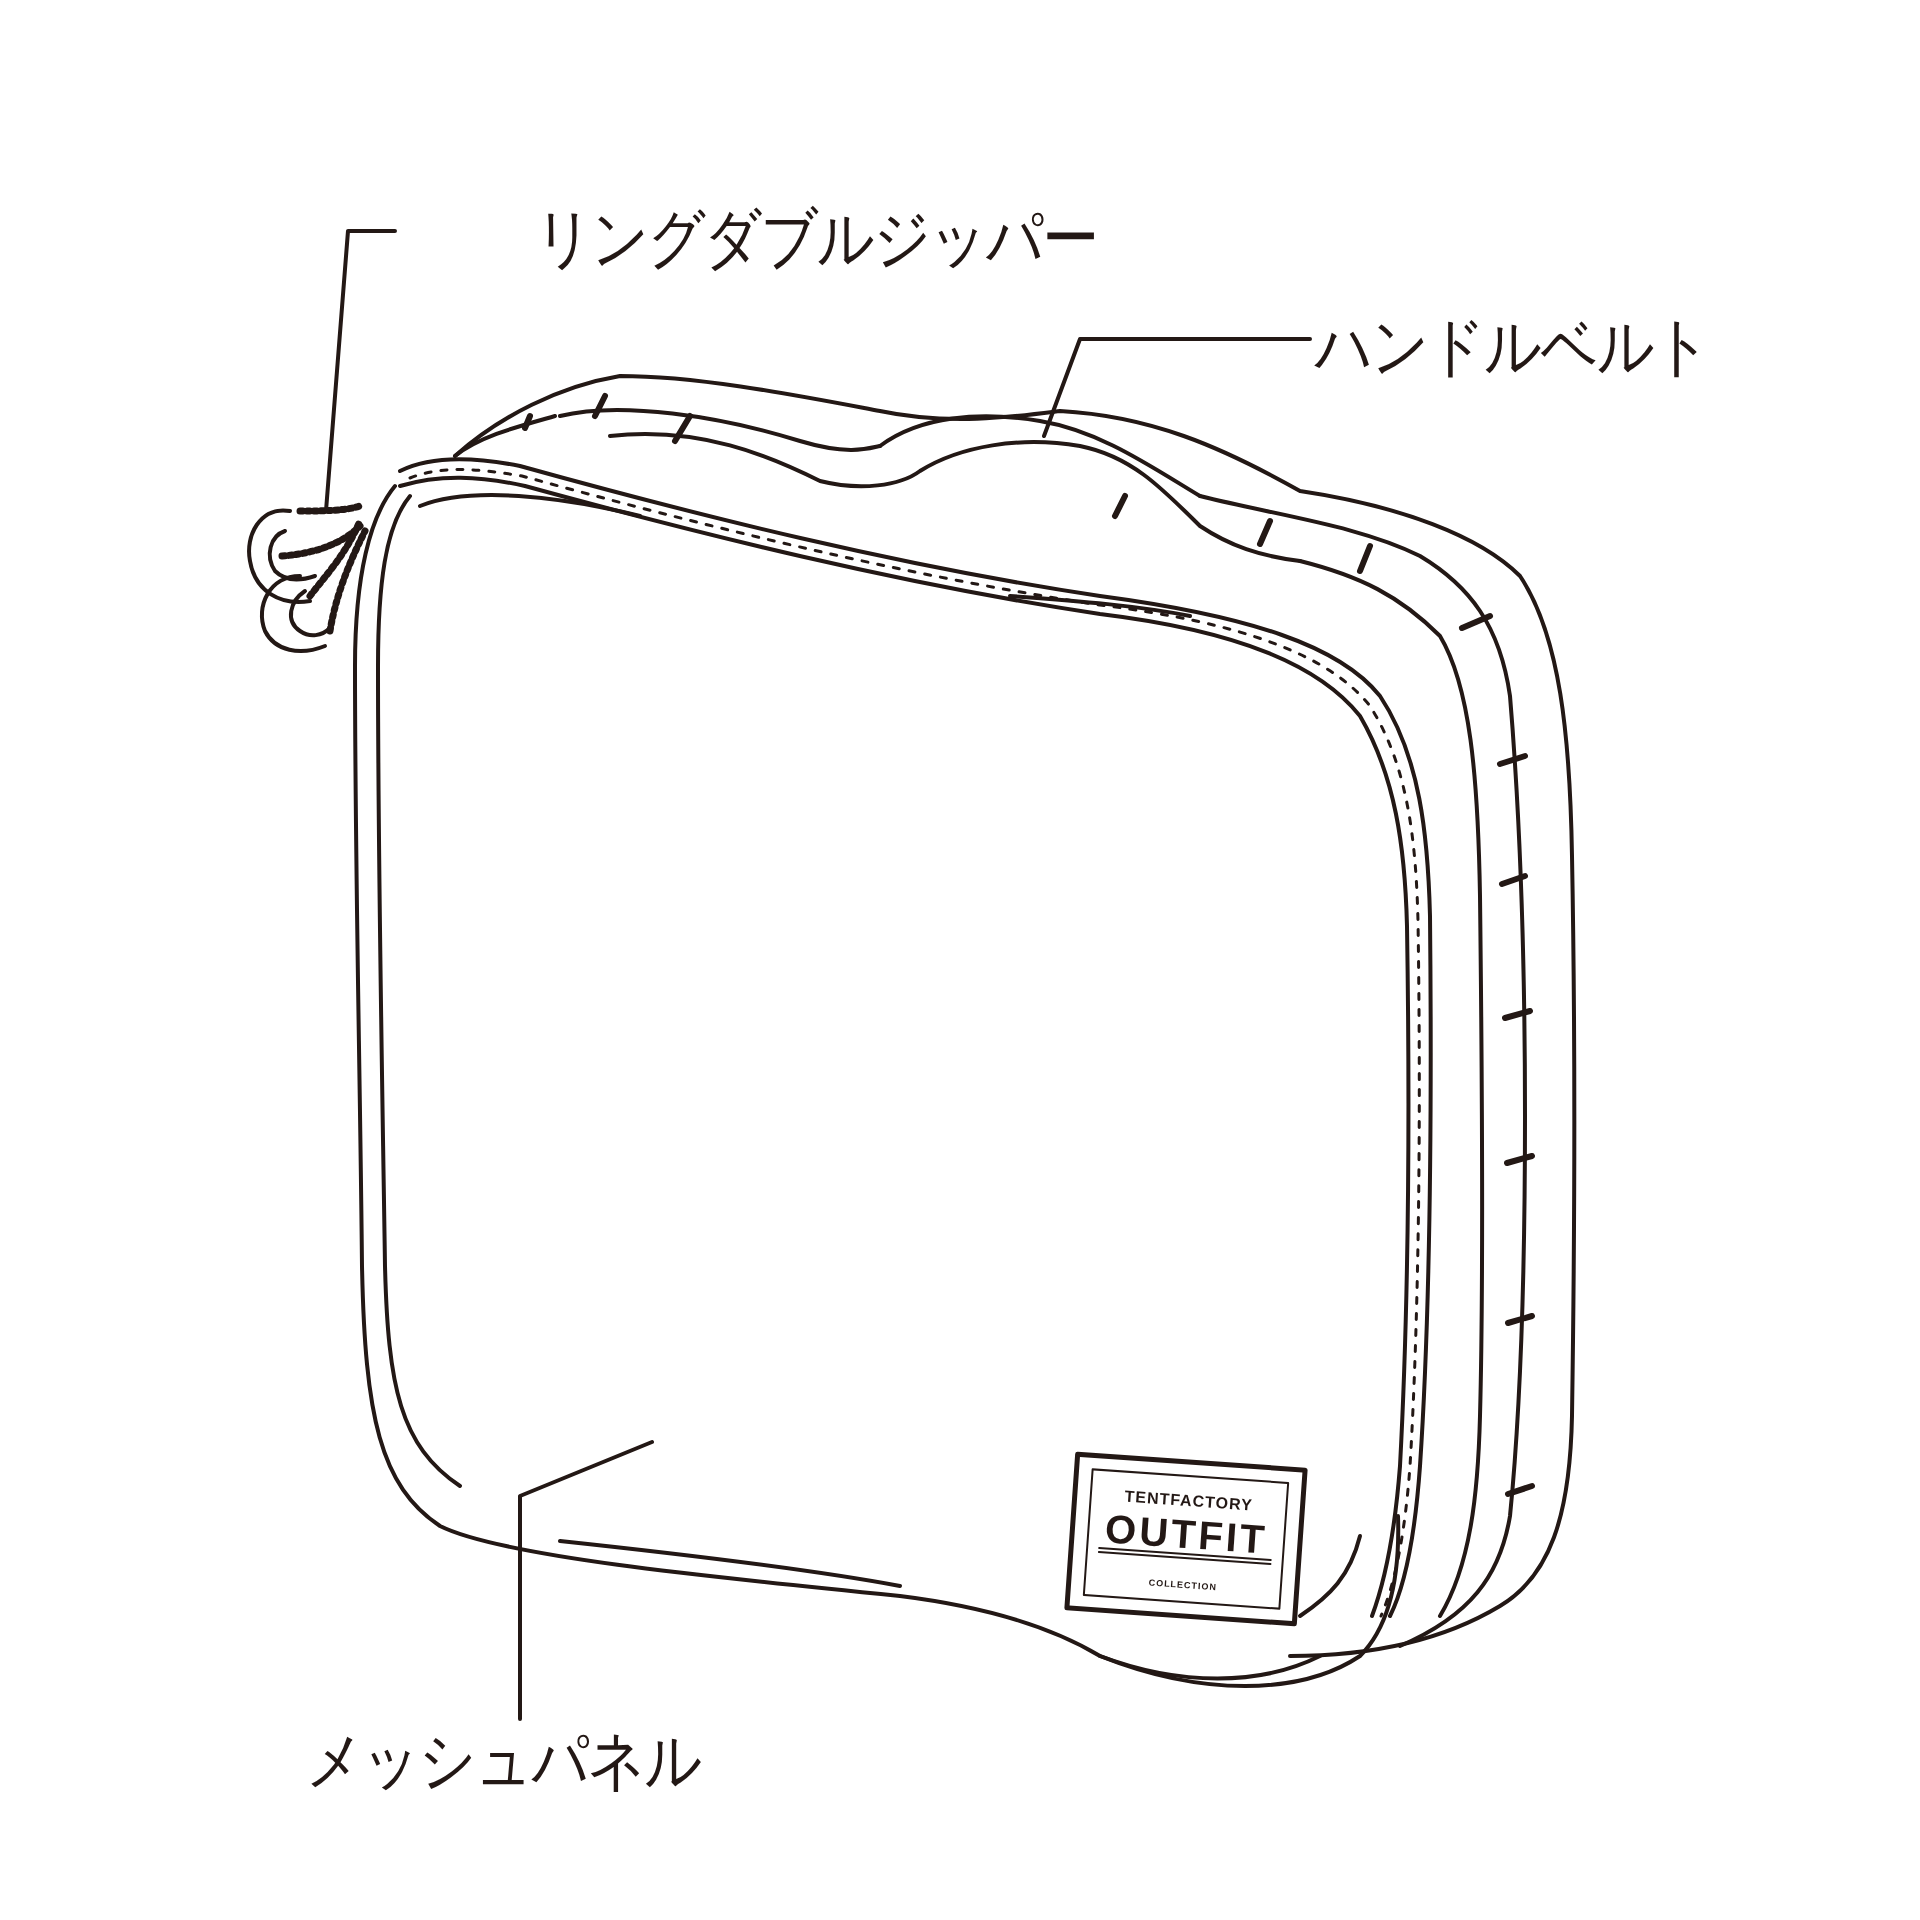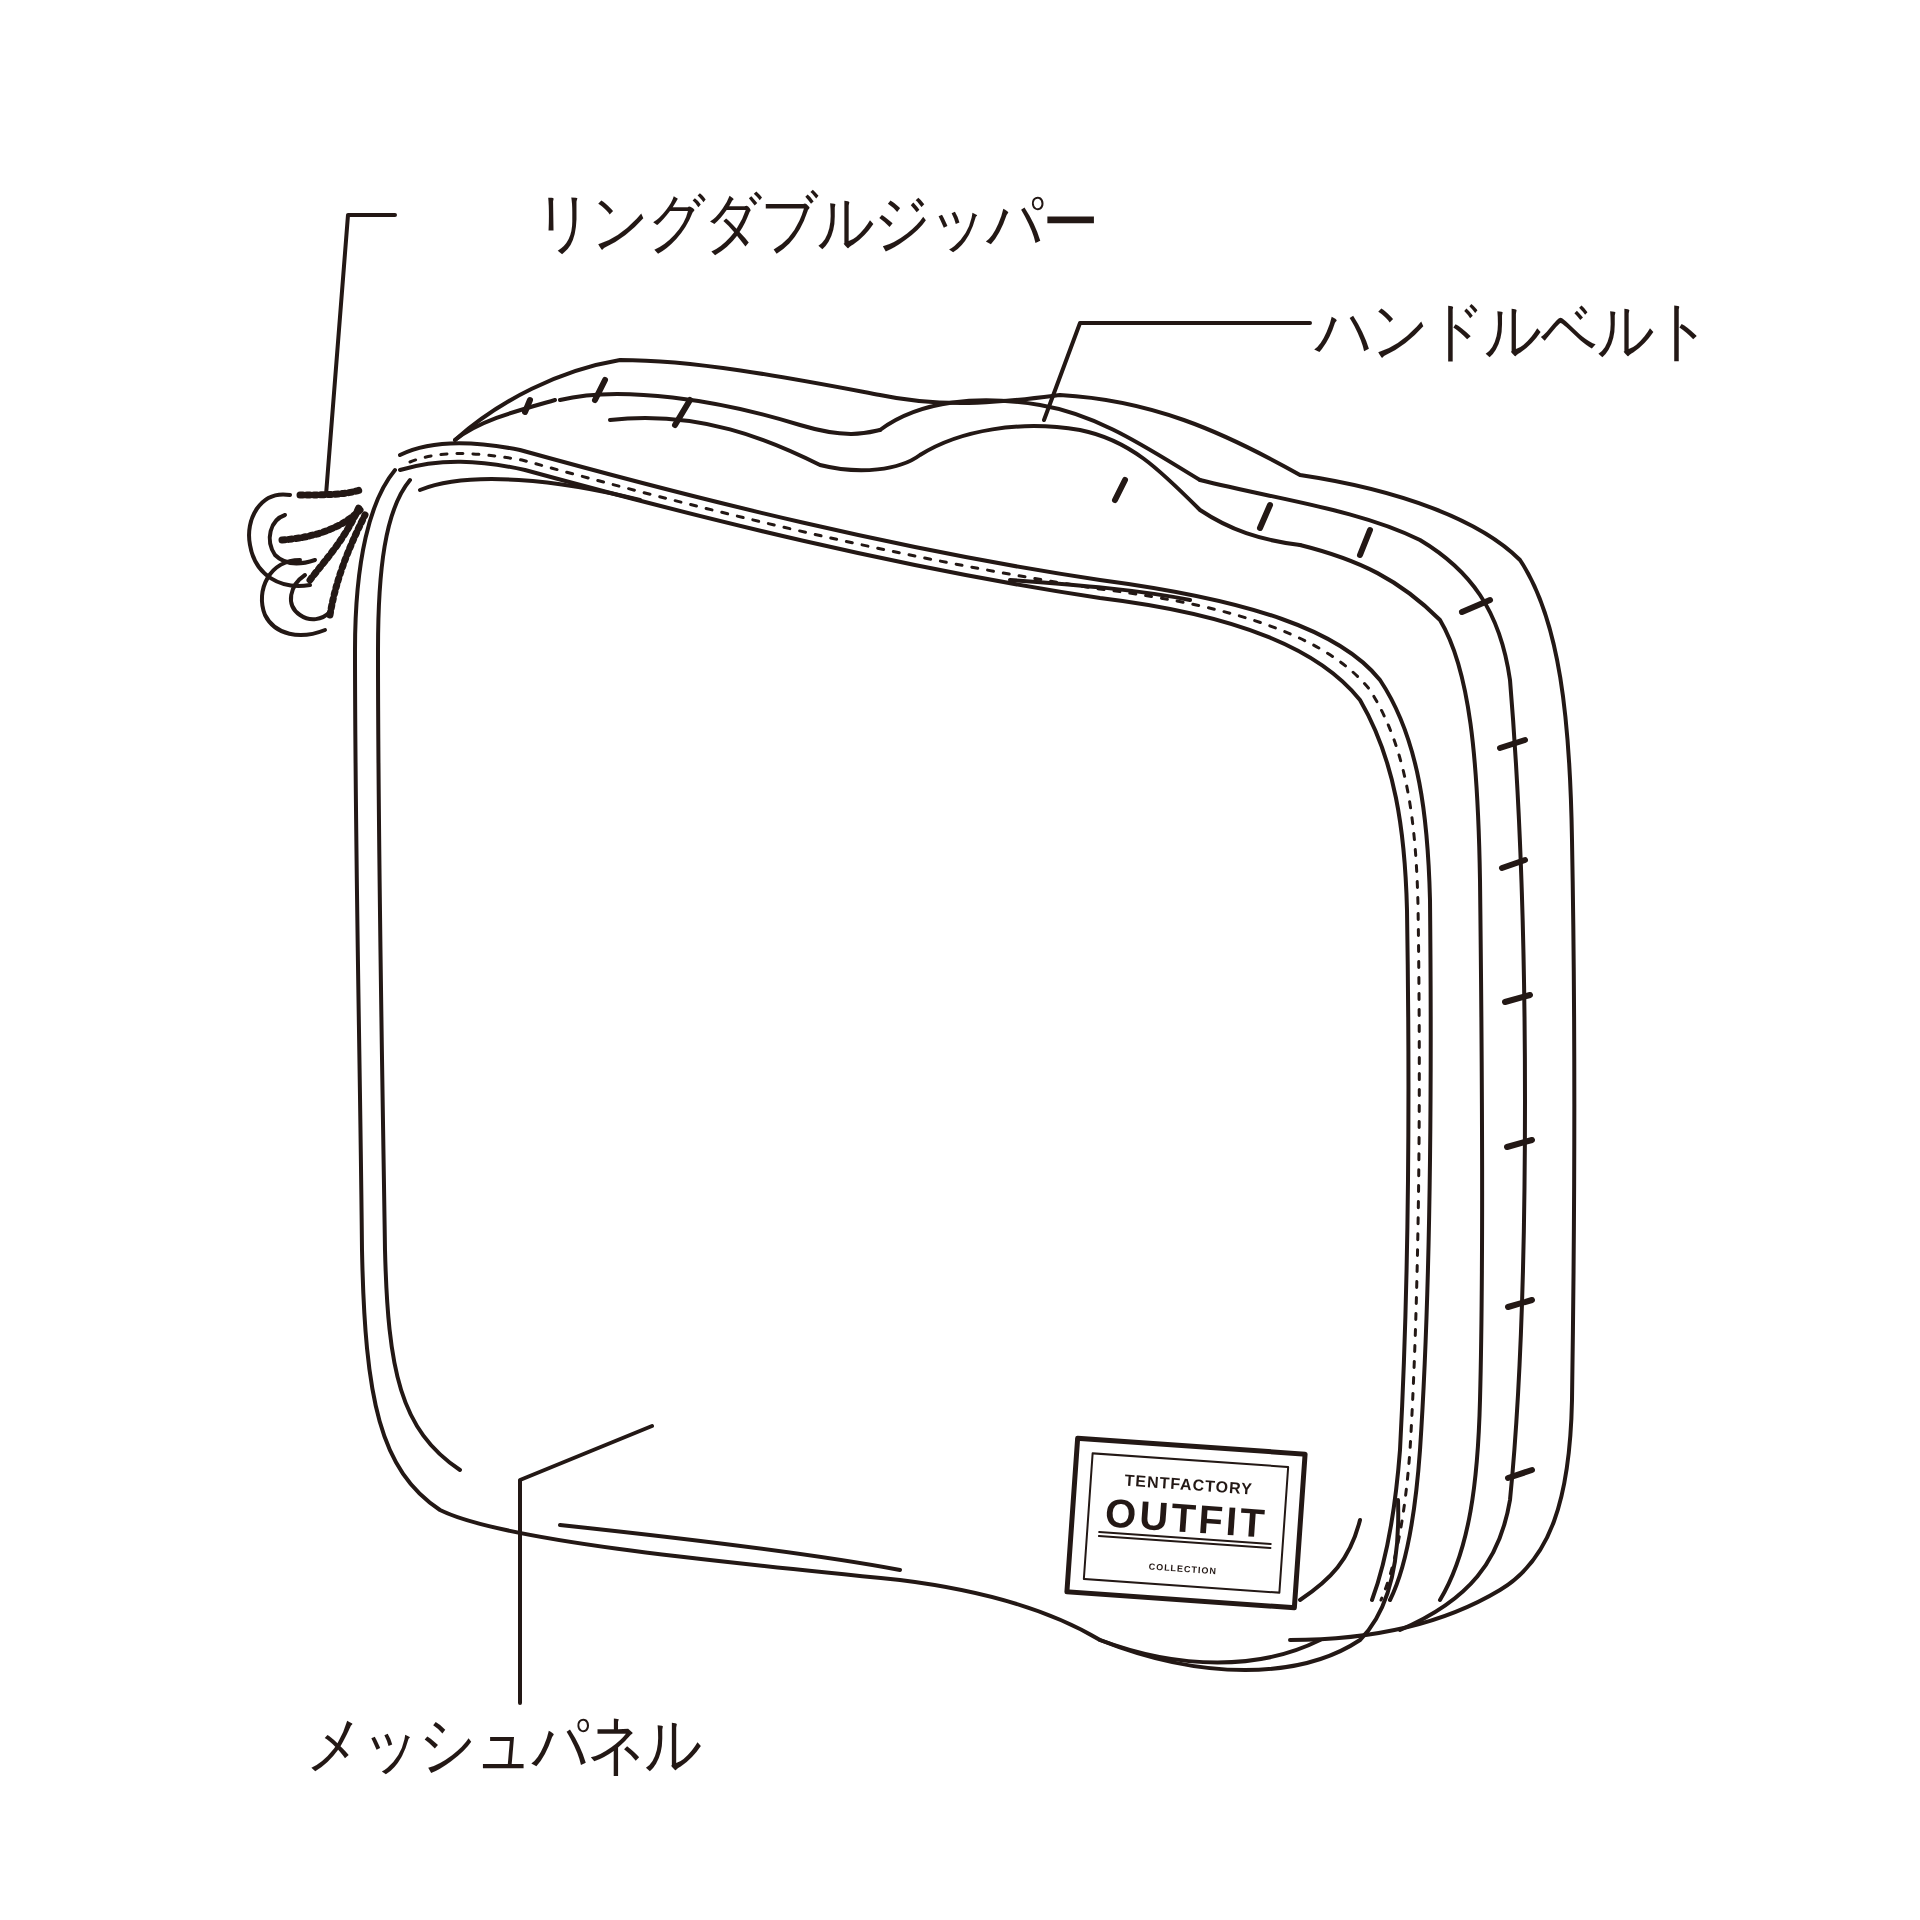--- a/index.html
+++ b/index.html
@@ -5,7 +5,7 @@
     html, body { margin: 0; padding: 0; background: #ffffff; }
     body { width: 1920px; height: 1920px; position: relative; overflow: hidden;
            font-family: "DejaVu Sans", "Liberation Sans", sans-serif; color: #231815; }
-    .canvas { position: absolute; left: 0; top: 0; width: 1920px; height: 1720px; }
+    .canvas { position: absolute; left: 0; top: 16px; width: 1920px; height: 1720px; }
     svg.drawing { position: absolute; left: 0; top: 0; width: 1920px; height: 1920px; }
     .callout-label { position: absolute; font-size: 66px; line-height: 1; color: #231815;
                      letter-spacing: -2px; white-space: nowrap; transform: scaleX(0.86); transform-origin: left top; }

